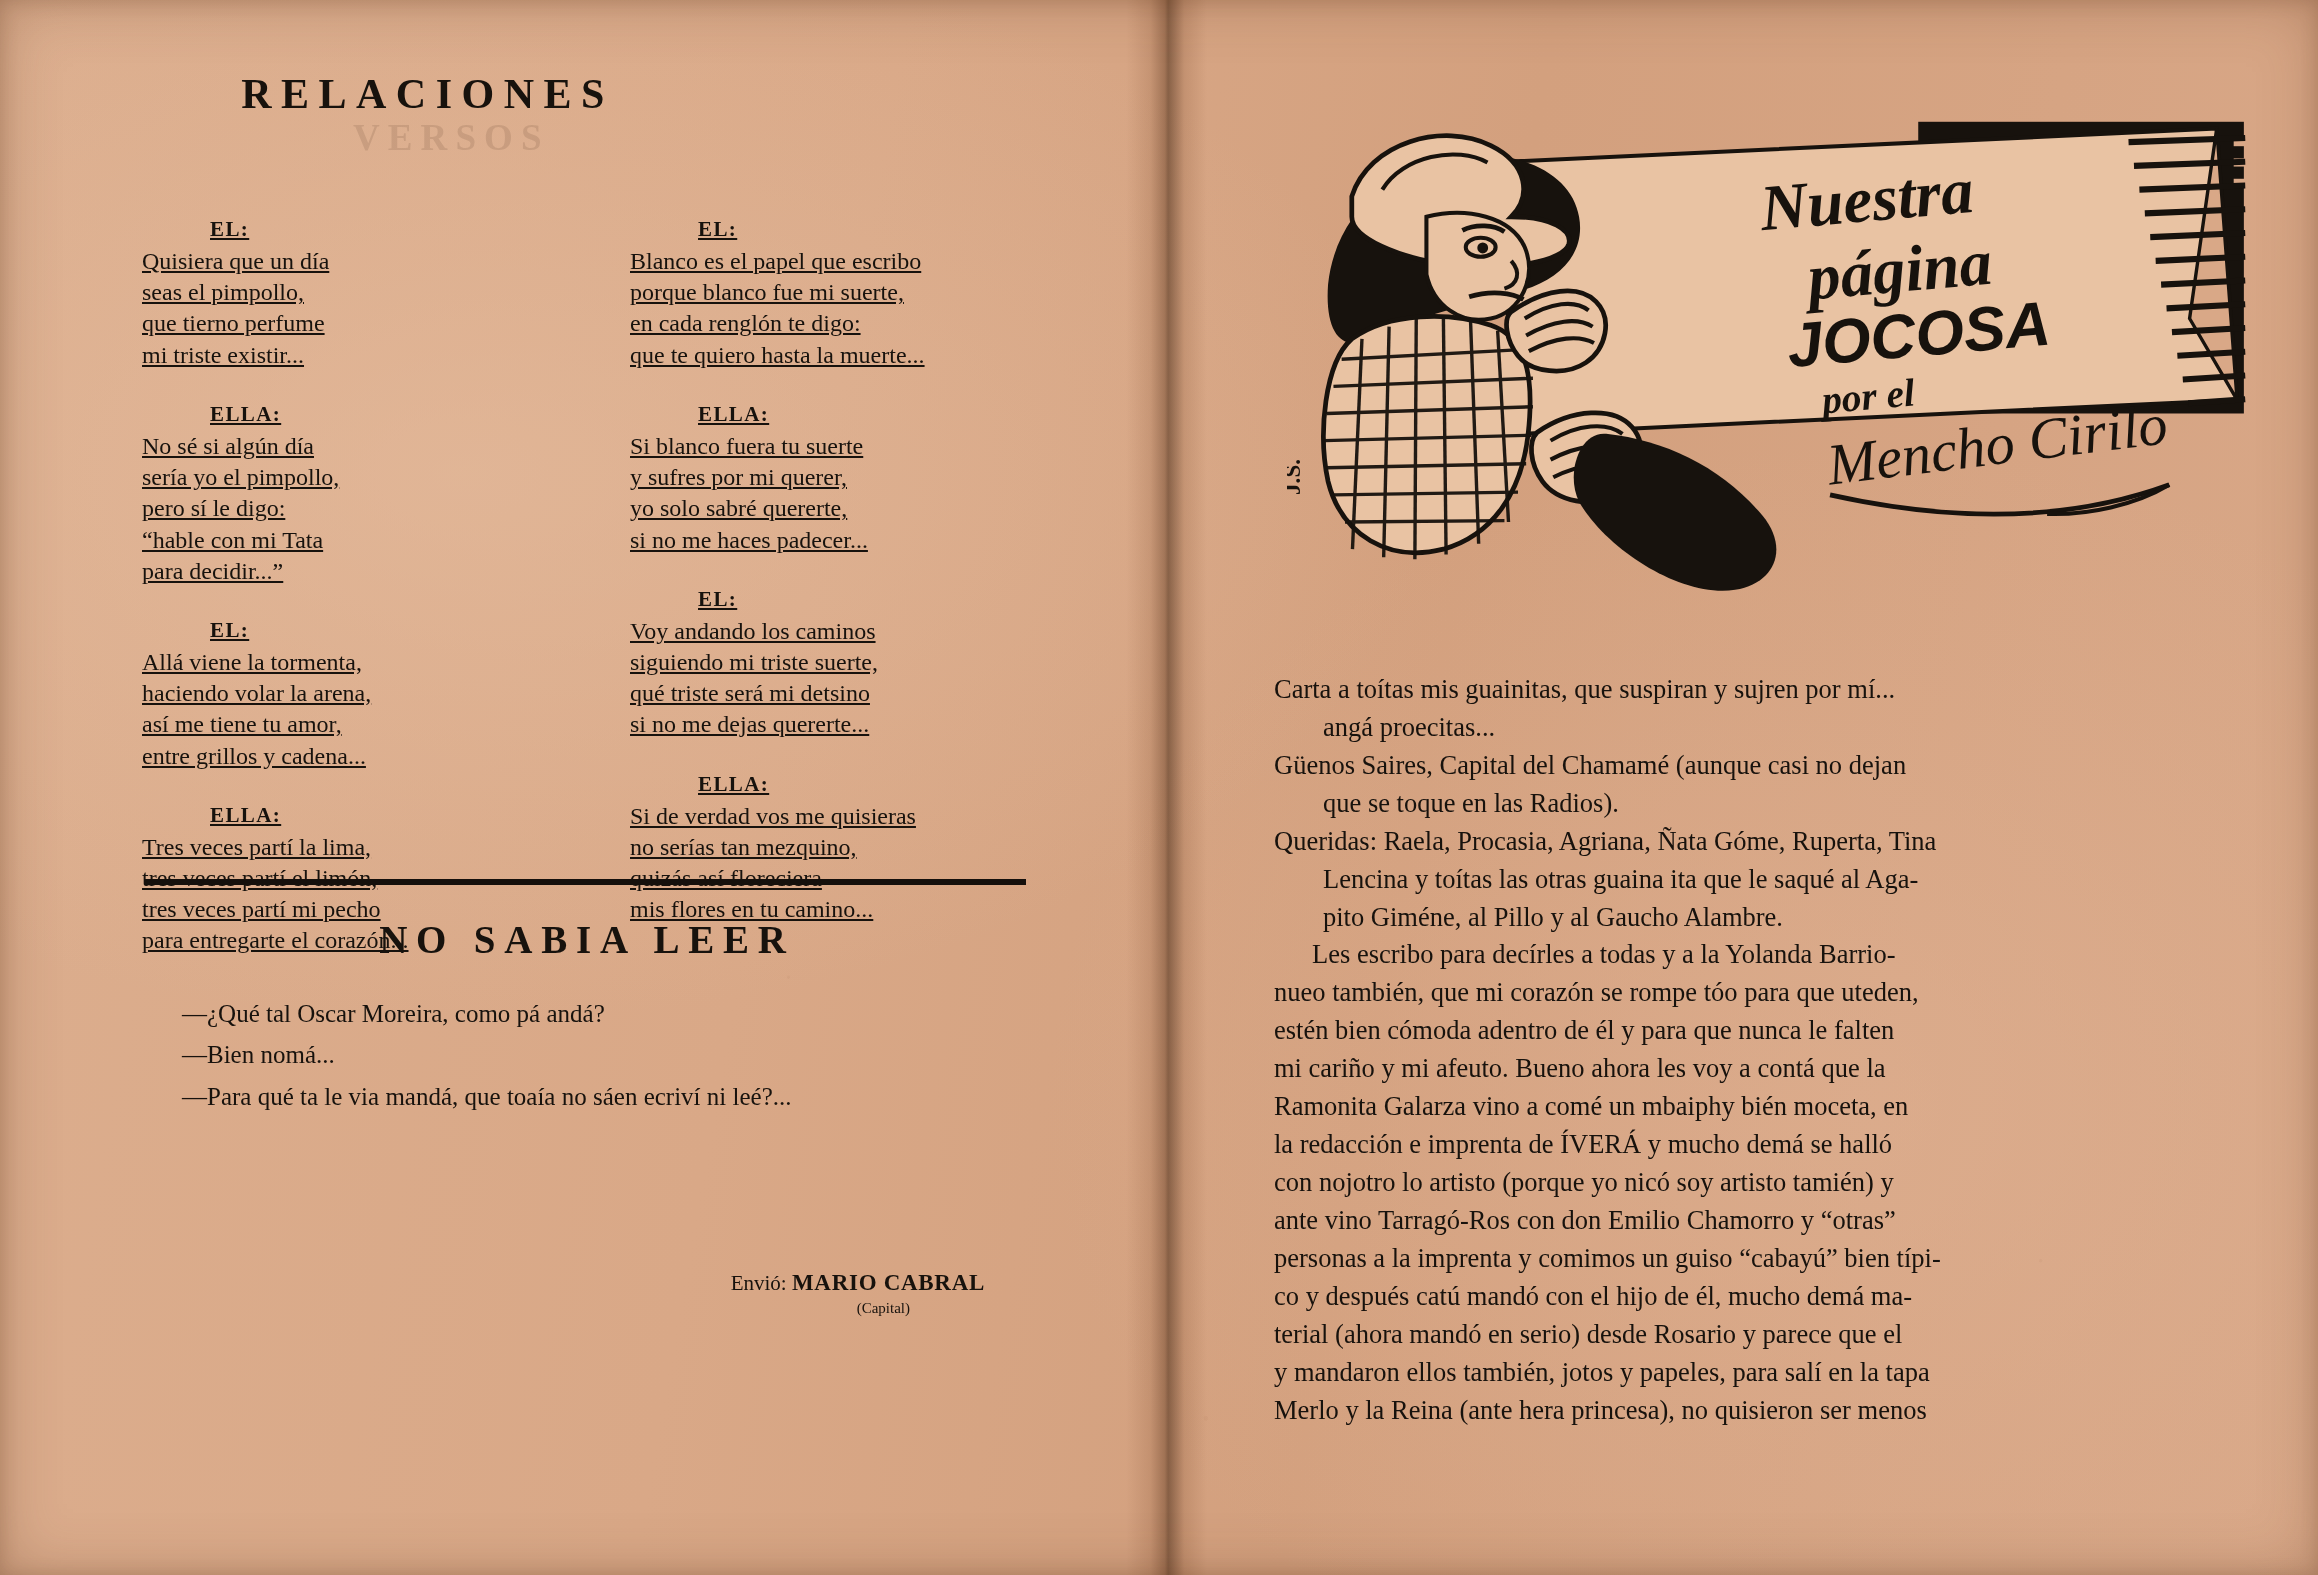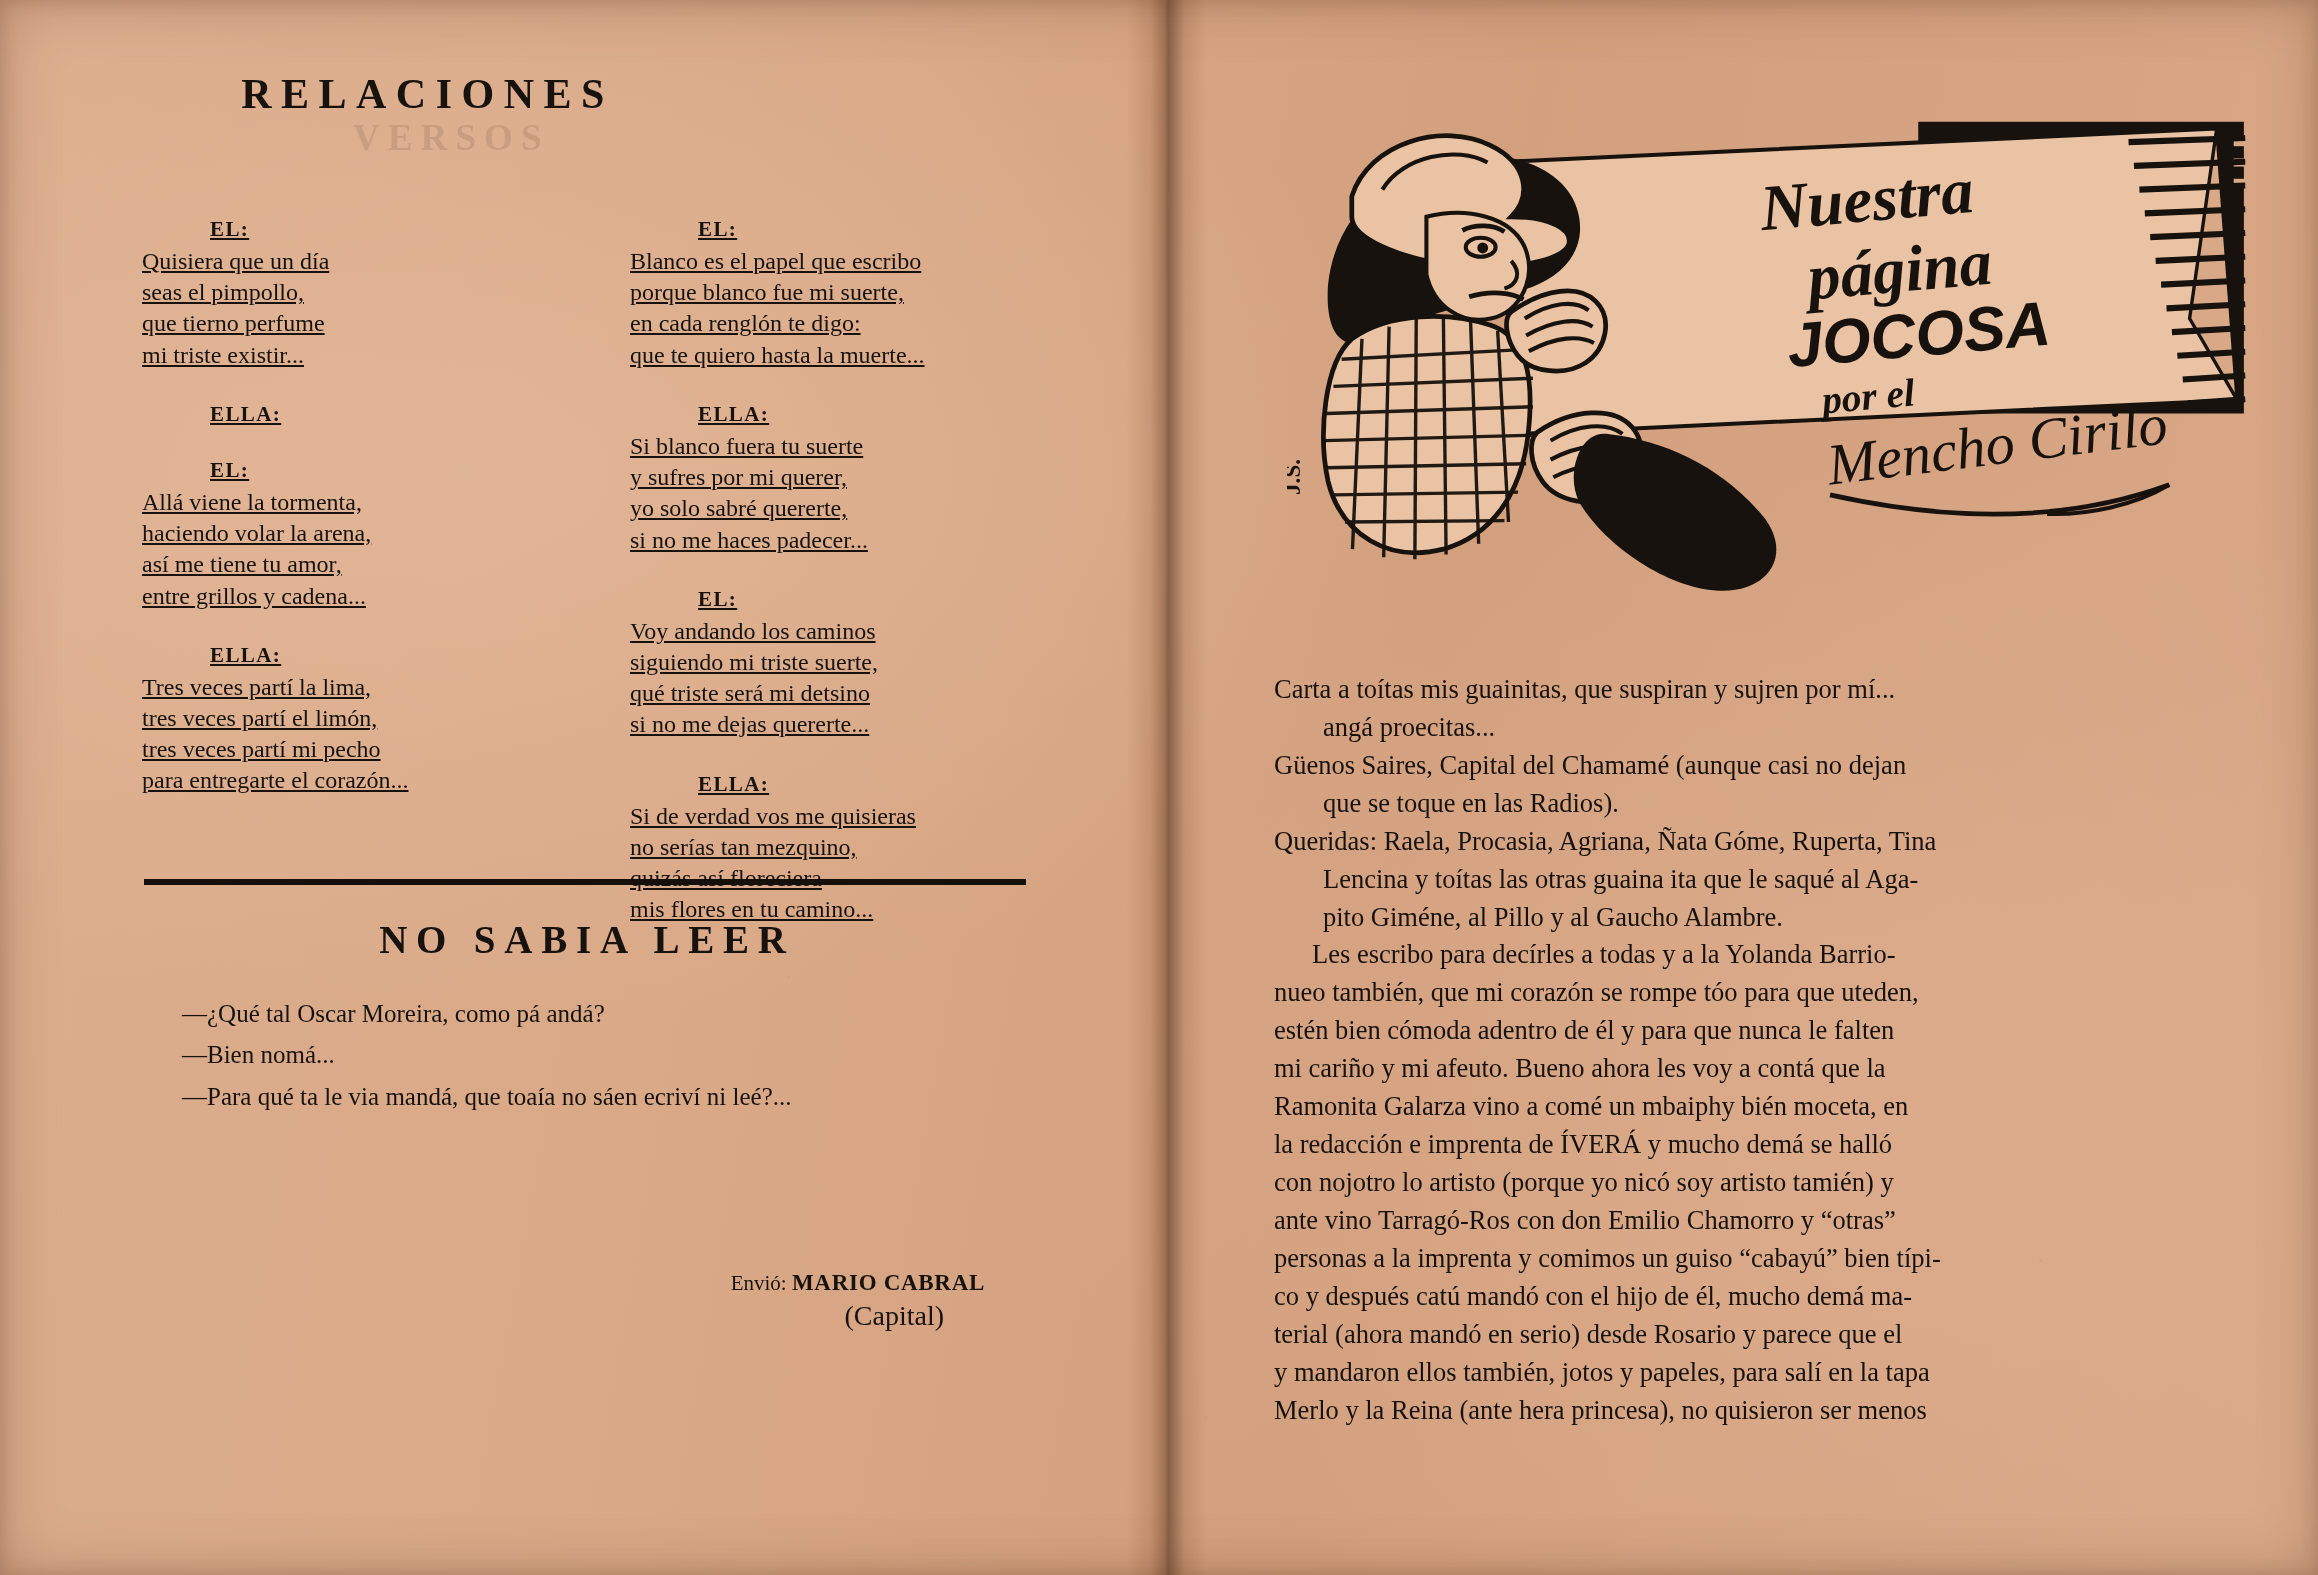--- a/index.html
+++ b/index.html
@@ -206,6 +206,11 @@
         </div>
         <div class="stanza">
           <div class="speaker">ELLA:</div>
+          <div class="verse">No sé si algún día
+sería yo el pimpollo,
+pero sí le digo:
+“hable con mi Tata
+para decidir...”</div>
         </div>
         <div class="stanza">
           <div class="speaker">EL:</div>

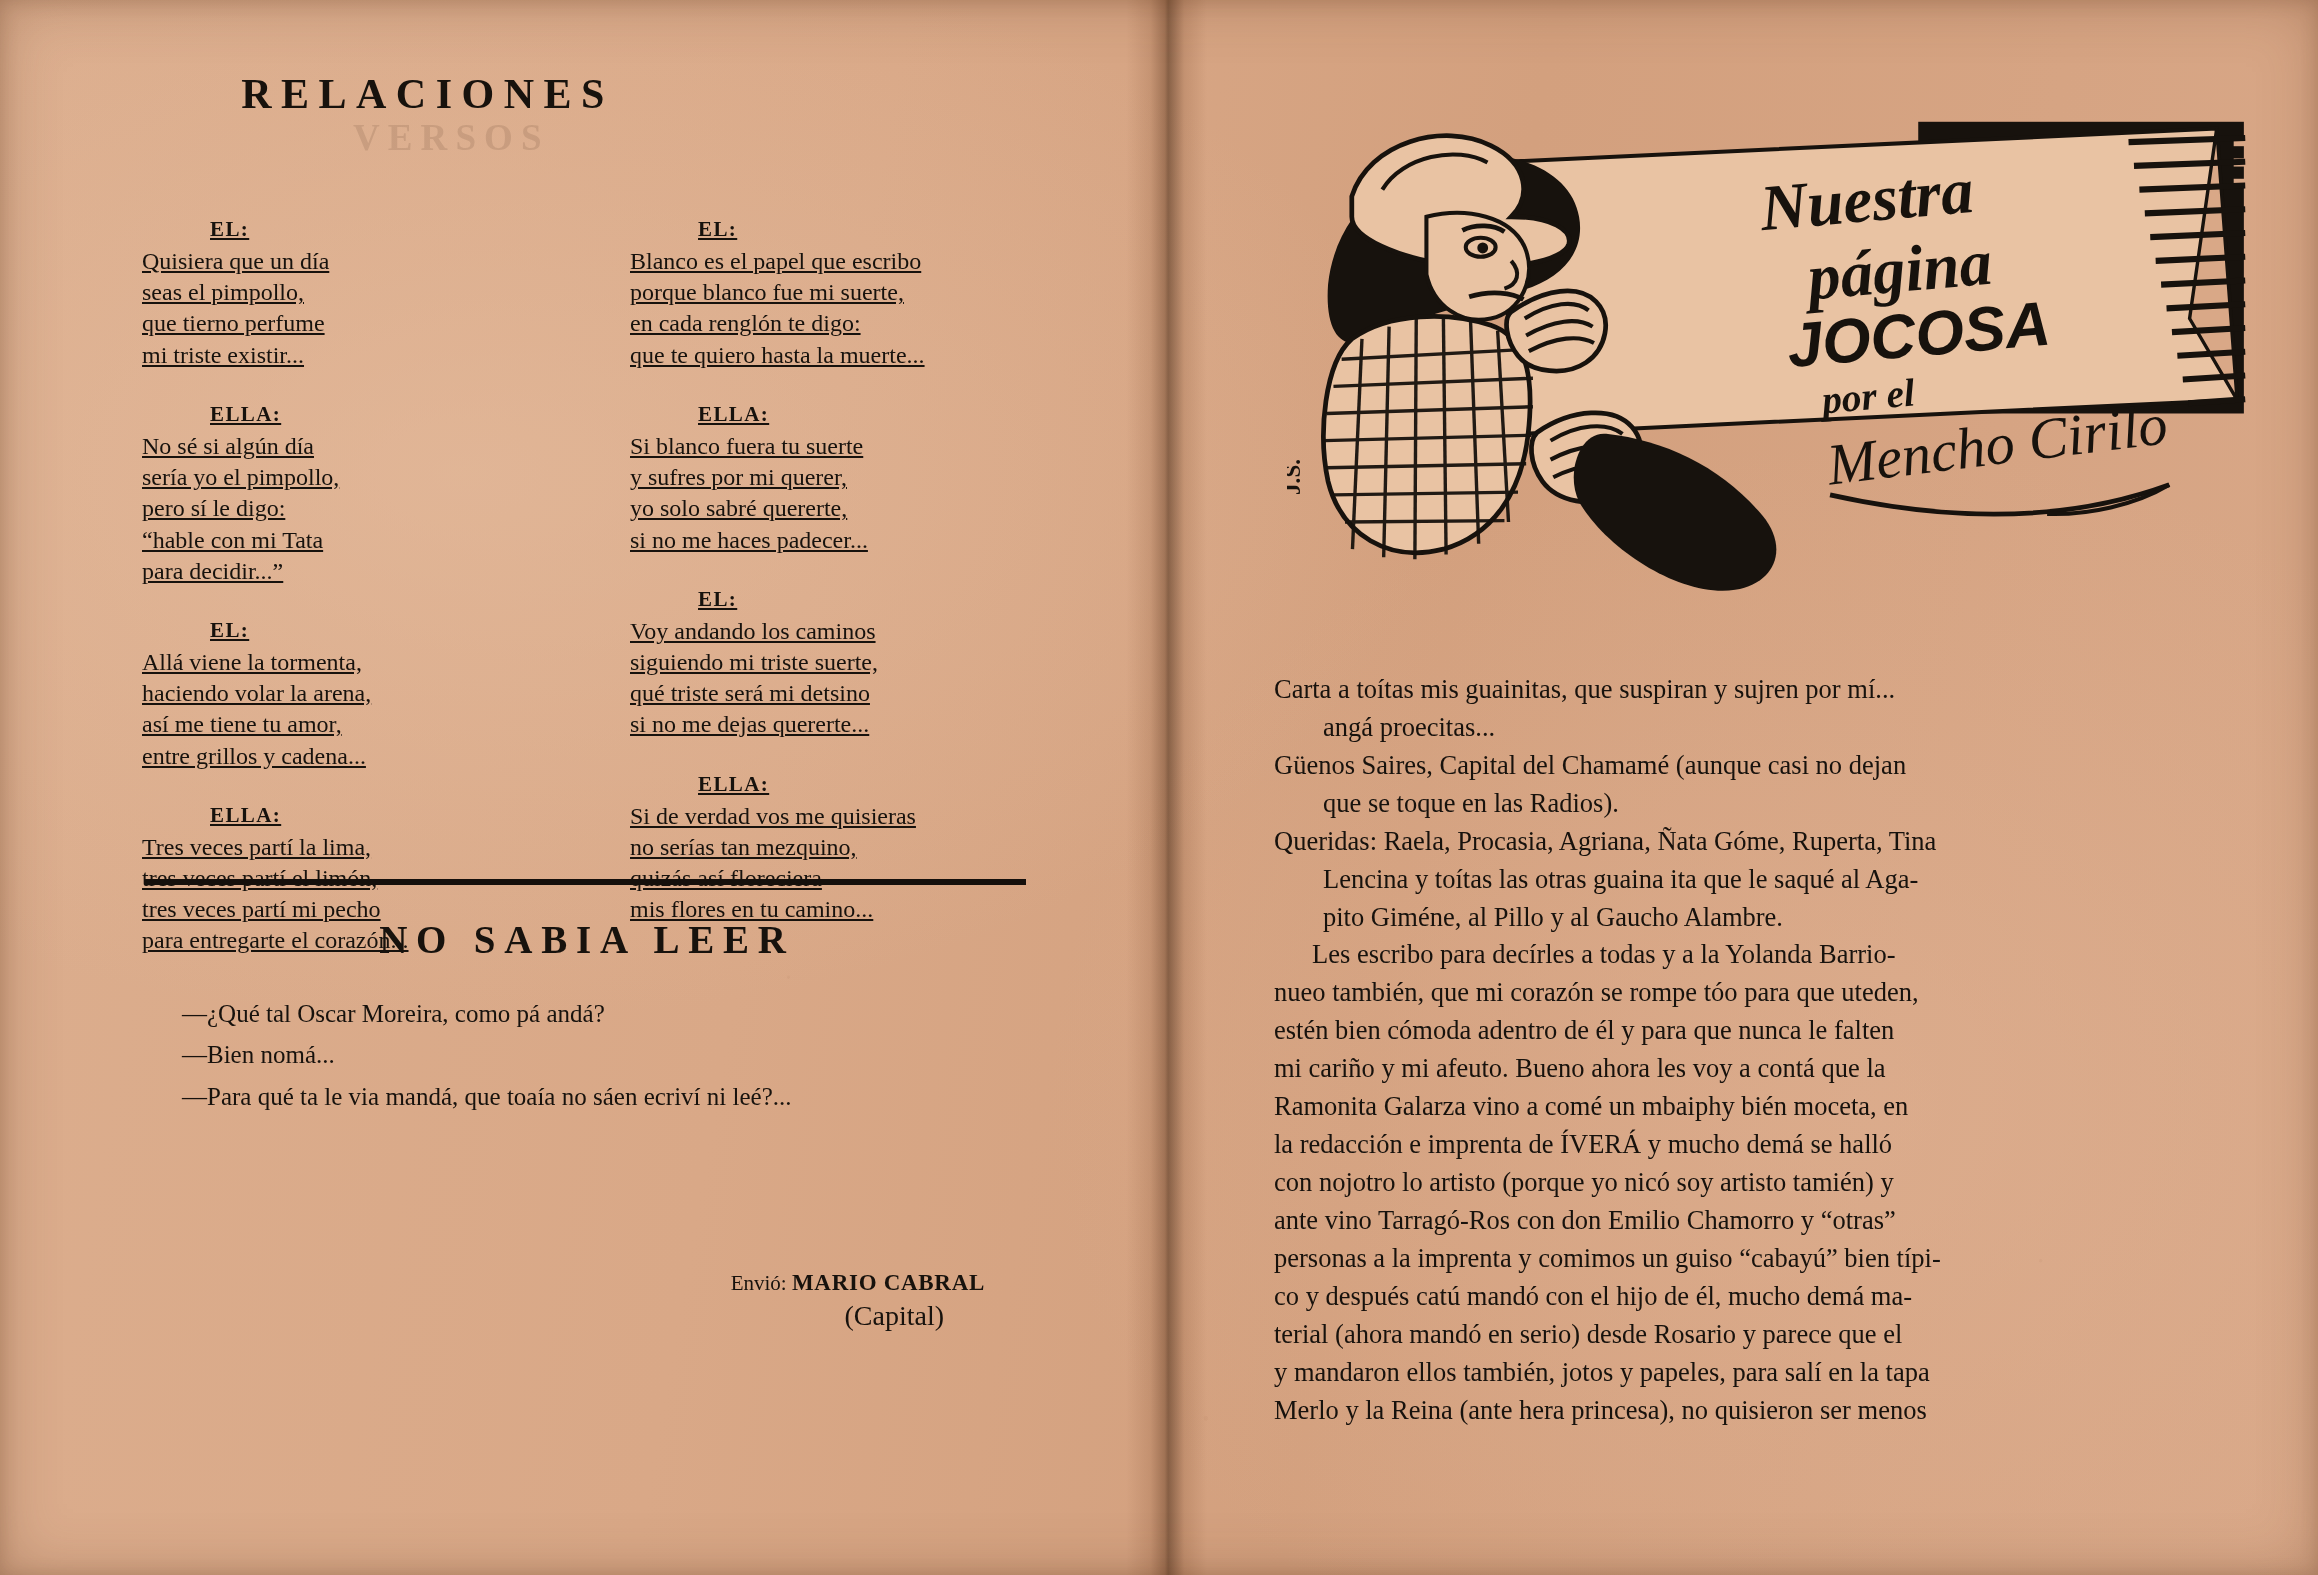--- a/index.html
+++ b/index.html
@@ -148,7 +148,7 @@
     font-size: 21px;
   }
   .signature .envio-name { font-weight: bold; font-size: 23px; letter-spacing: 0.7px; }
-  .signature .capital { display:block; margin-top: 4.1px; margin-right: 41px; font-size: 28px; }
+  .signature .capital { display:block; margin-top: 4.1px; margin-right: 75px; font-size: 15px; }
 
   
   .ghost {

